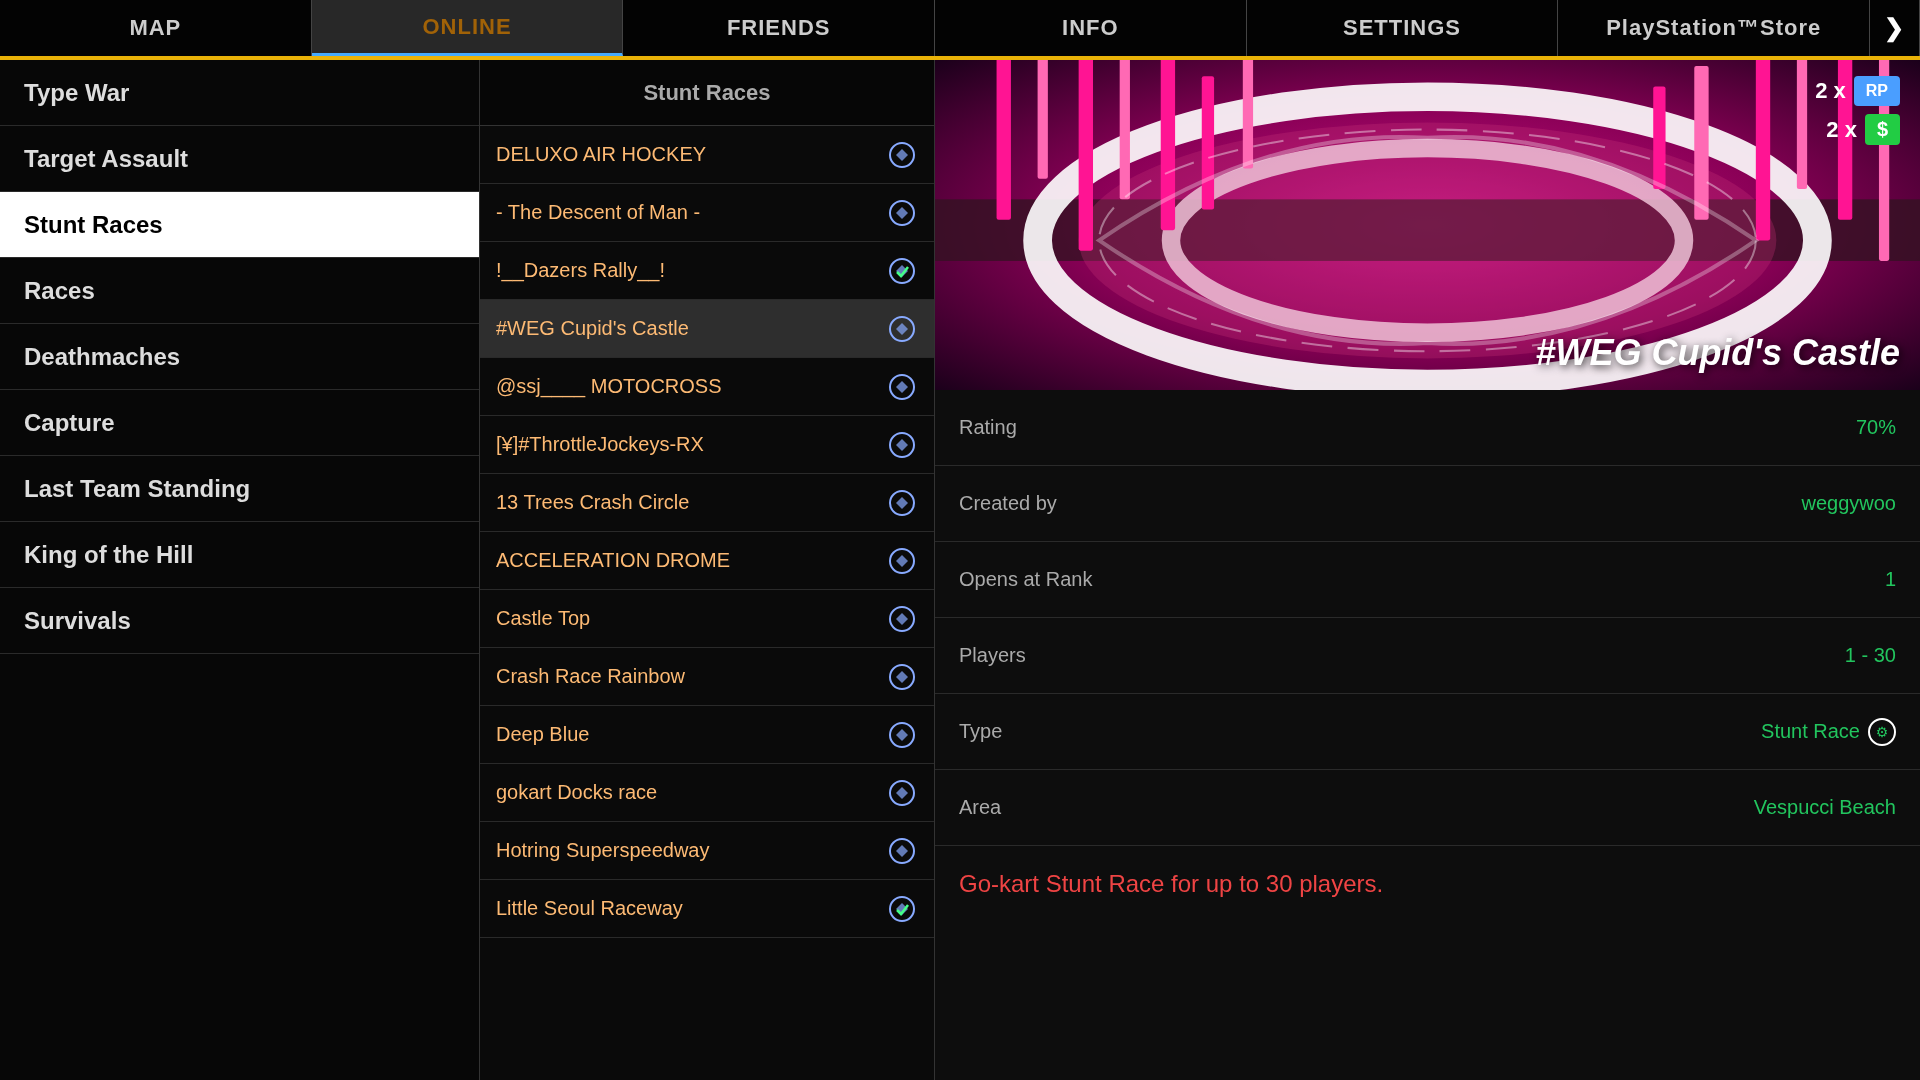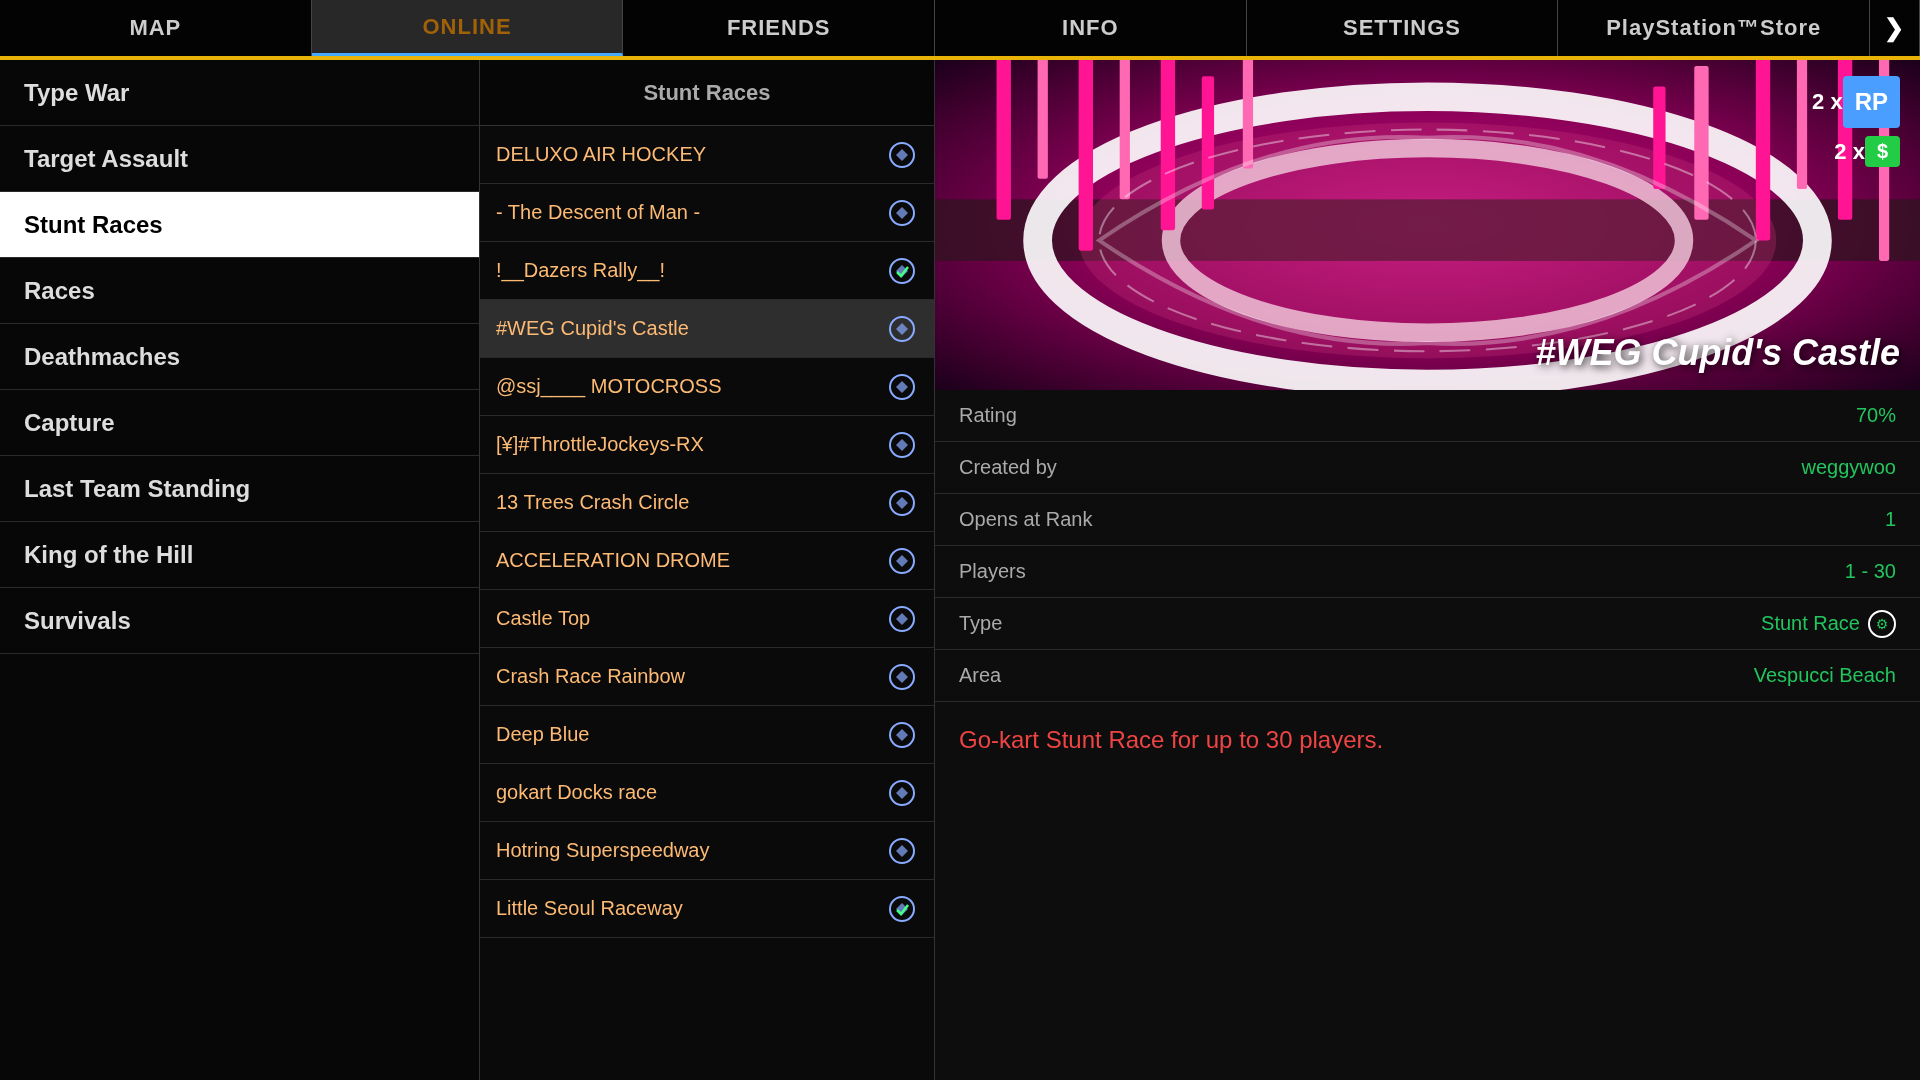--- a/index.html
+++ b/index.html
@@ -173,6 +173,7 @@
     .badge-row {
       display: flex;
       align-items: center;
+      gap: 8px;
     }
     .badge-2x {
       font-size: 22px;

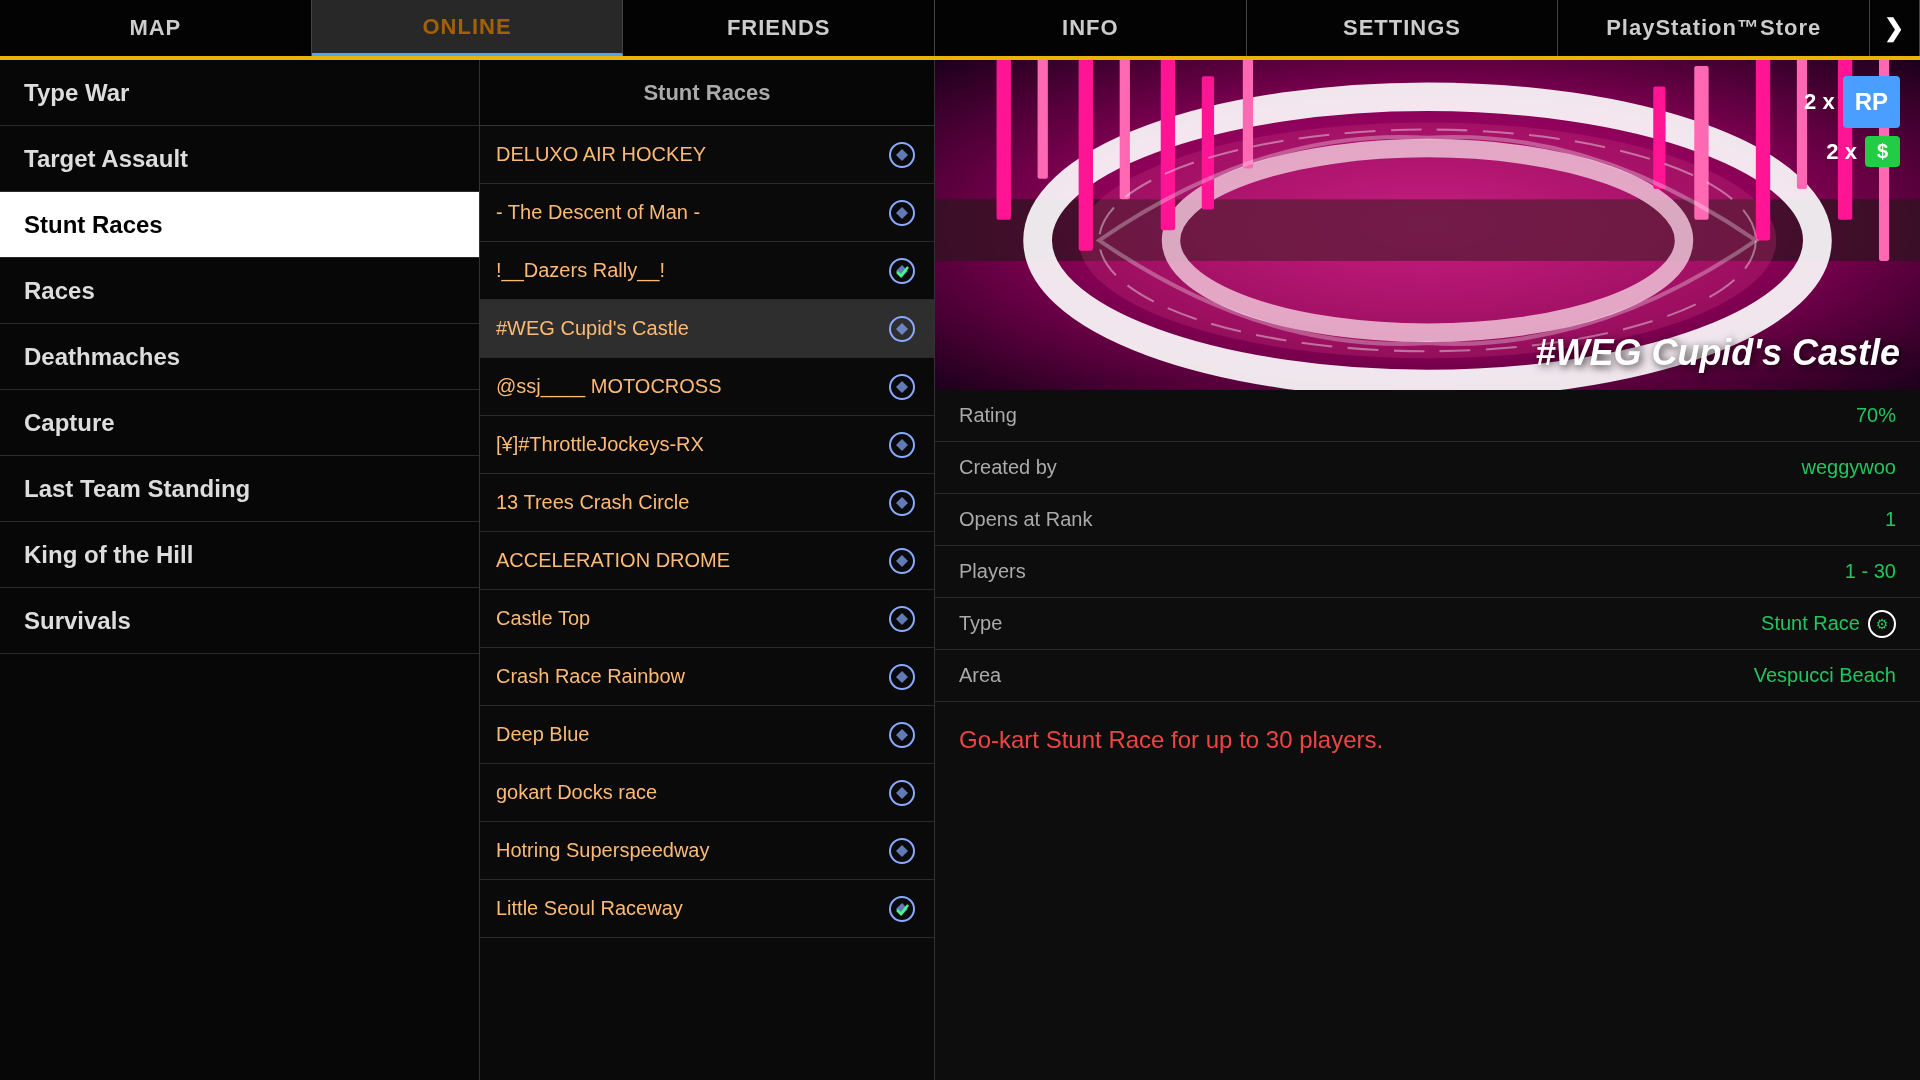--- a/index.html
+++ b/index.html
@@ -184,8 +184,8 @@
       background: #4a9eff;
       color: #fff;
       font-weight: bold;
-      font-size: 24px;
-      padding: 12px 12px;
+      font-size: 16px;
+      padding: 6px 12px;
       border-radius: 4px;
     }
     .badge-cash {

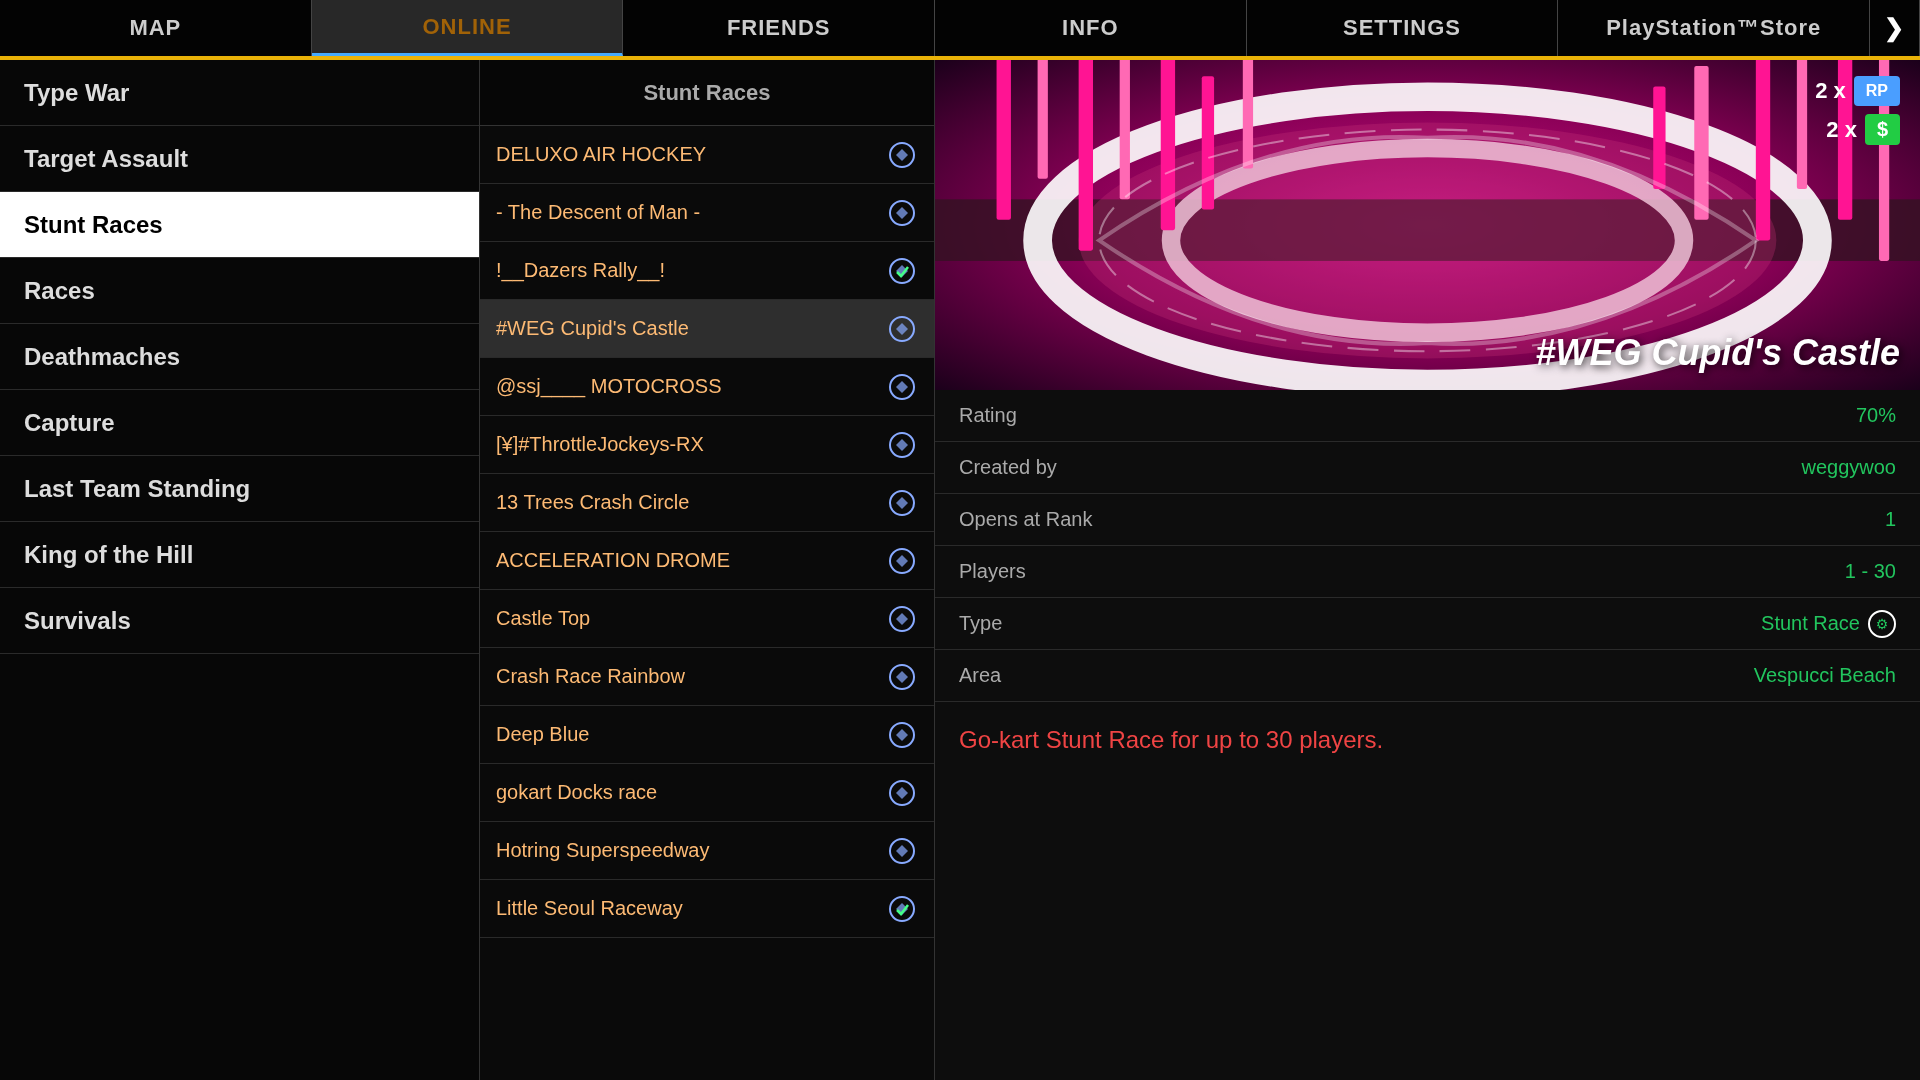--- a/index.html
+++ b/index.html
@@ -207,7 +207,7 @@
       align-items: center;
       justify-content: space-between;
       padding: 0 24px;
-      height: 52px;
+      height: 76px;
       border-bottom: 1px solid #2a2a2a;
     }
     .info-label {

